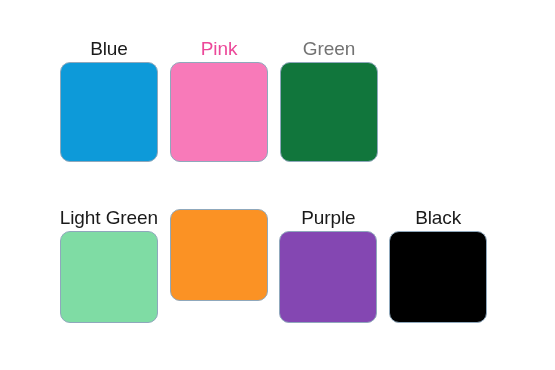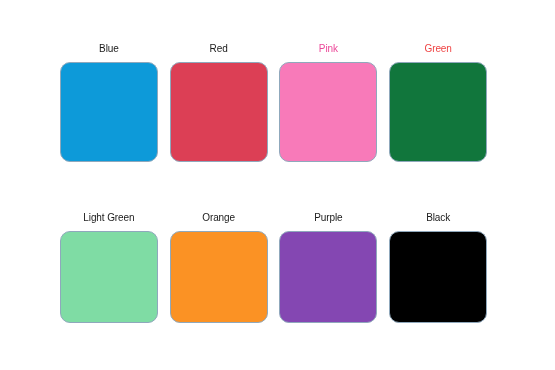--- a/index.html
+++ b/index.html
@@ -41,7 +41,7 @@
   }
   .swatch-label {
     font-family: "Liberation Sans", sans-serif;
-    font-size: 10px;
+    font-size: 19px;
     line-height: 18px;
     color: #1a1a1a;
     letter-spacing: -0.1px;

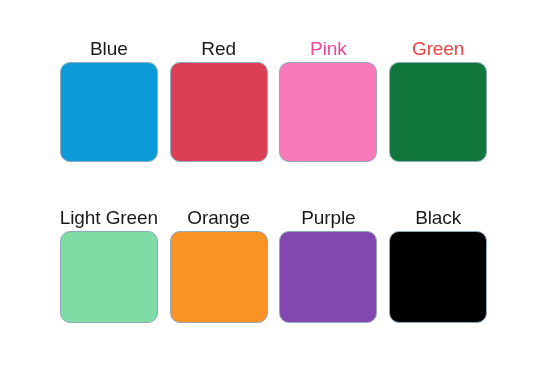--- a/index.html
+++ b/index.html
@@ -74,10 +74,6 @@
         <div class="swatch-chip" style="background-color: rgb(13, 154, 217); border-color: rgb(143, 168, 188);"></div>
       </div>
 
-      <div class="swatch-cell">
-        <div class="swatch-label" style="color: rgb(26, 26, 26);">Red</div>
-        <div class="swatch-chip" style="background-color: rgb(220, 63, 85); border-color: rgb(143, 168, 188);"></div>
-      </div>
 
       <div class="swatch-cell">
         <div class="swatch-label" style="color: #ec4899;">Pink</div>

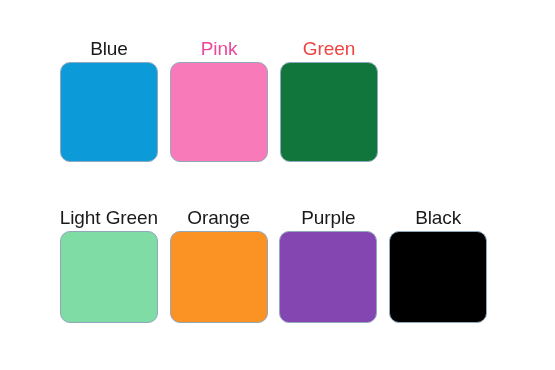--- a/index.html
+++ b/index.html
@@ -81,7 +81,7 @@
       </div>
 
       <div class="swatch-cell">
-        <div class="swatch-label" style="color: #ef4444;">Green</div>
+        <div class="swatch-label" style="color: #737373;">Green</div>
         <div class="swatch-chip" style="background-color: rgb(17, 118, 60); border-color: rgb(143, 168, 188);"></div>
       </div>
 

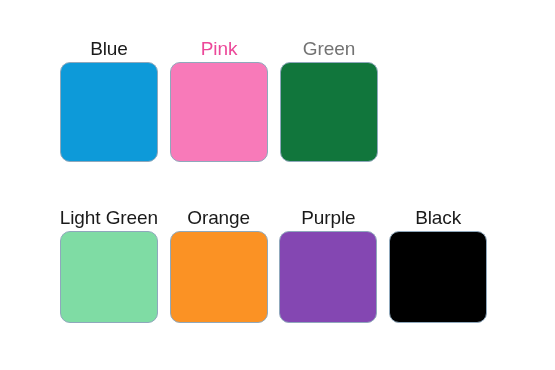--- a/index.html
+++ b/index.html
@@ -95,7 +95,6 @@
       </div>
 
       <div class="swatch-cell">
-        <div class="swatch-label" style="color: rgb(26, 26, 26);">Orange</div>
         <div class="swatch-chip" style="background-color: rgb(251, 146, 36); border-color: rgb(143, 168, 188);"></div>
       </div>
 

